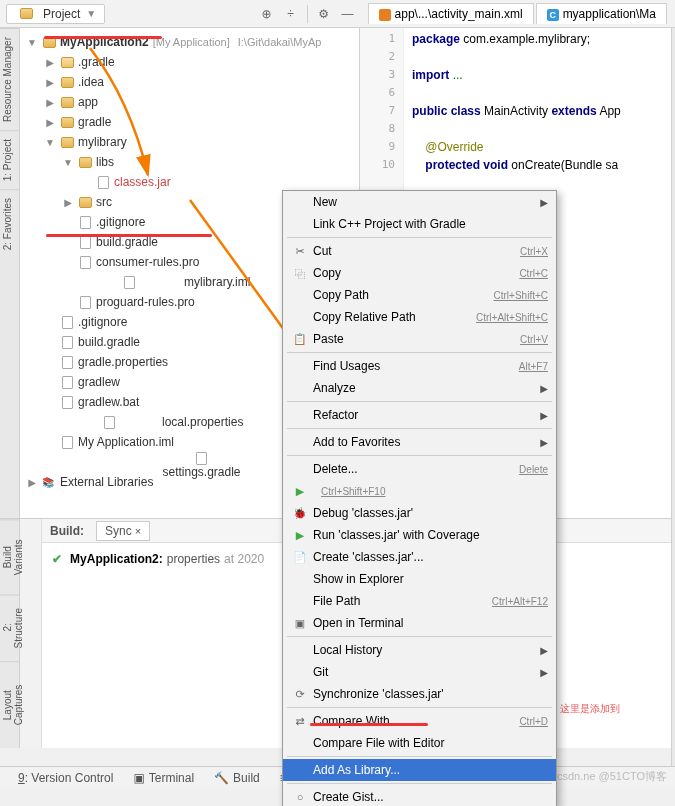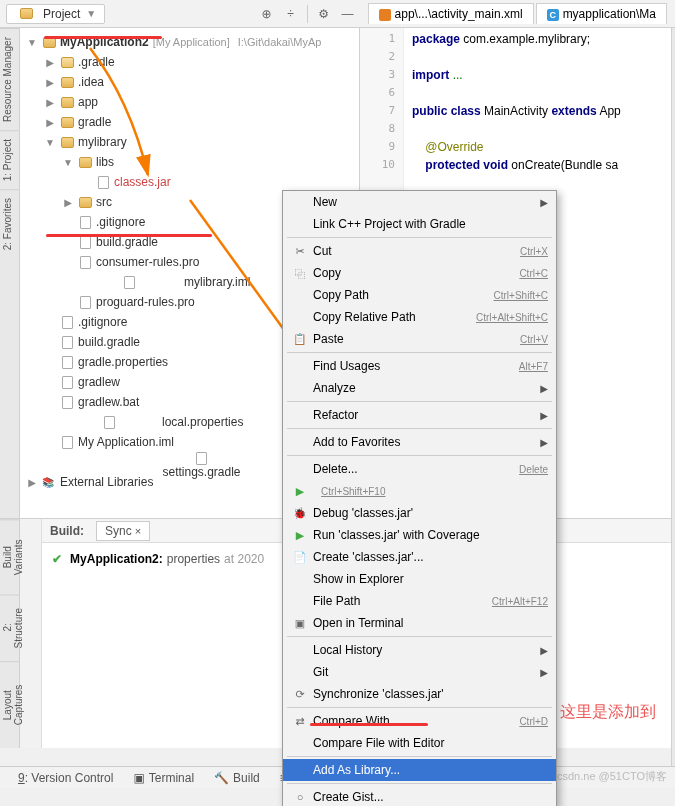--- a/index.html
+++ b/index.html
@@ -65,7 +65,7 @@
 .bottom-tab .u { text-decoration: underline; }
 
 .arrow-svg { position: absolute; inset: 0; pointer-events: none; z-index: 50; }
-.annotation-text { position: absolute; color: #e55; font-size: 16px; z-index: 60; }
+.annotation-text { position: absolute; color: #e55; font-size: 10px; z-index: 60; }
 .watermark { position: absolute; right: 8px; bottom: 22px; color: rgba(150,150,150,0.6); font-size: 11px; }
 
 .right-side-tabs { position: absolute; right: 0; top: 28px; bottom: 40px; width: 4px; background: #e8e8e8; border-left: 1px solid #d0d0d0; }

